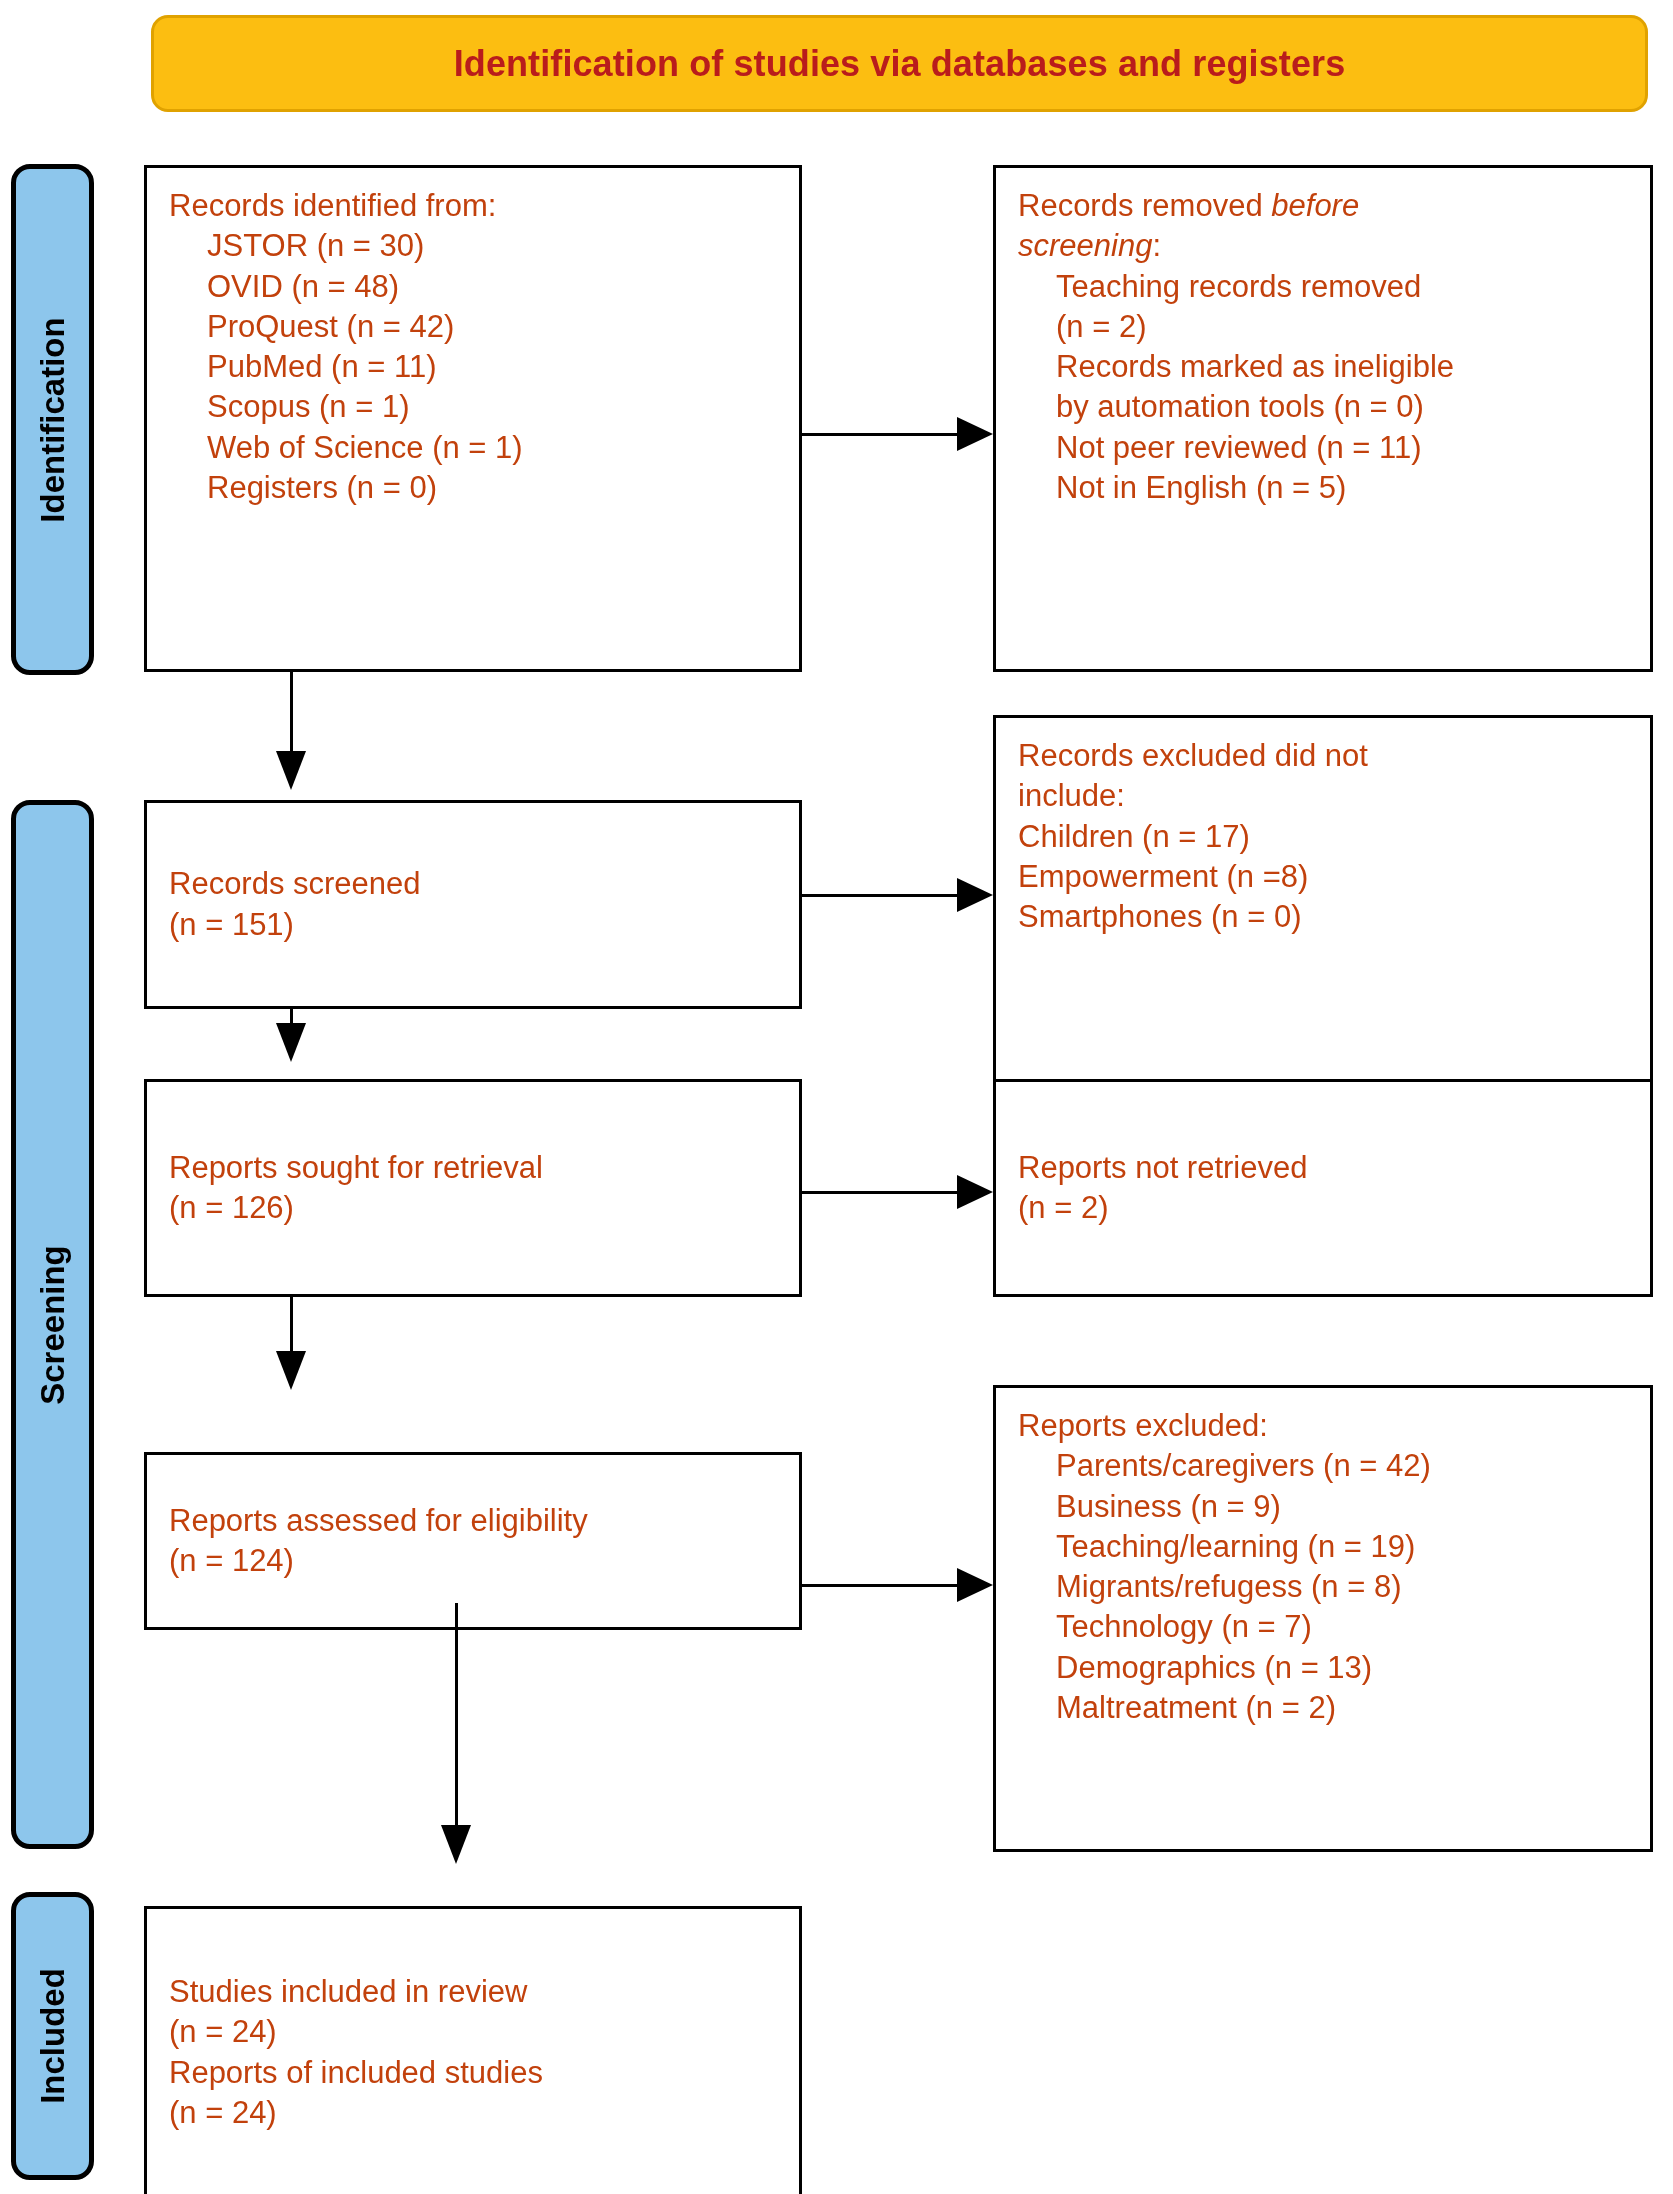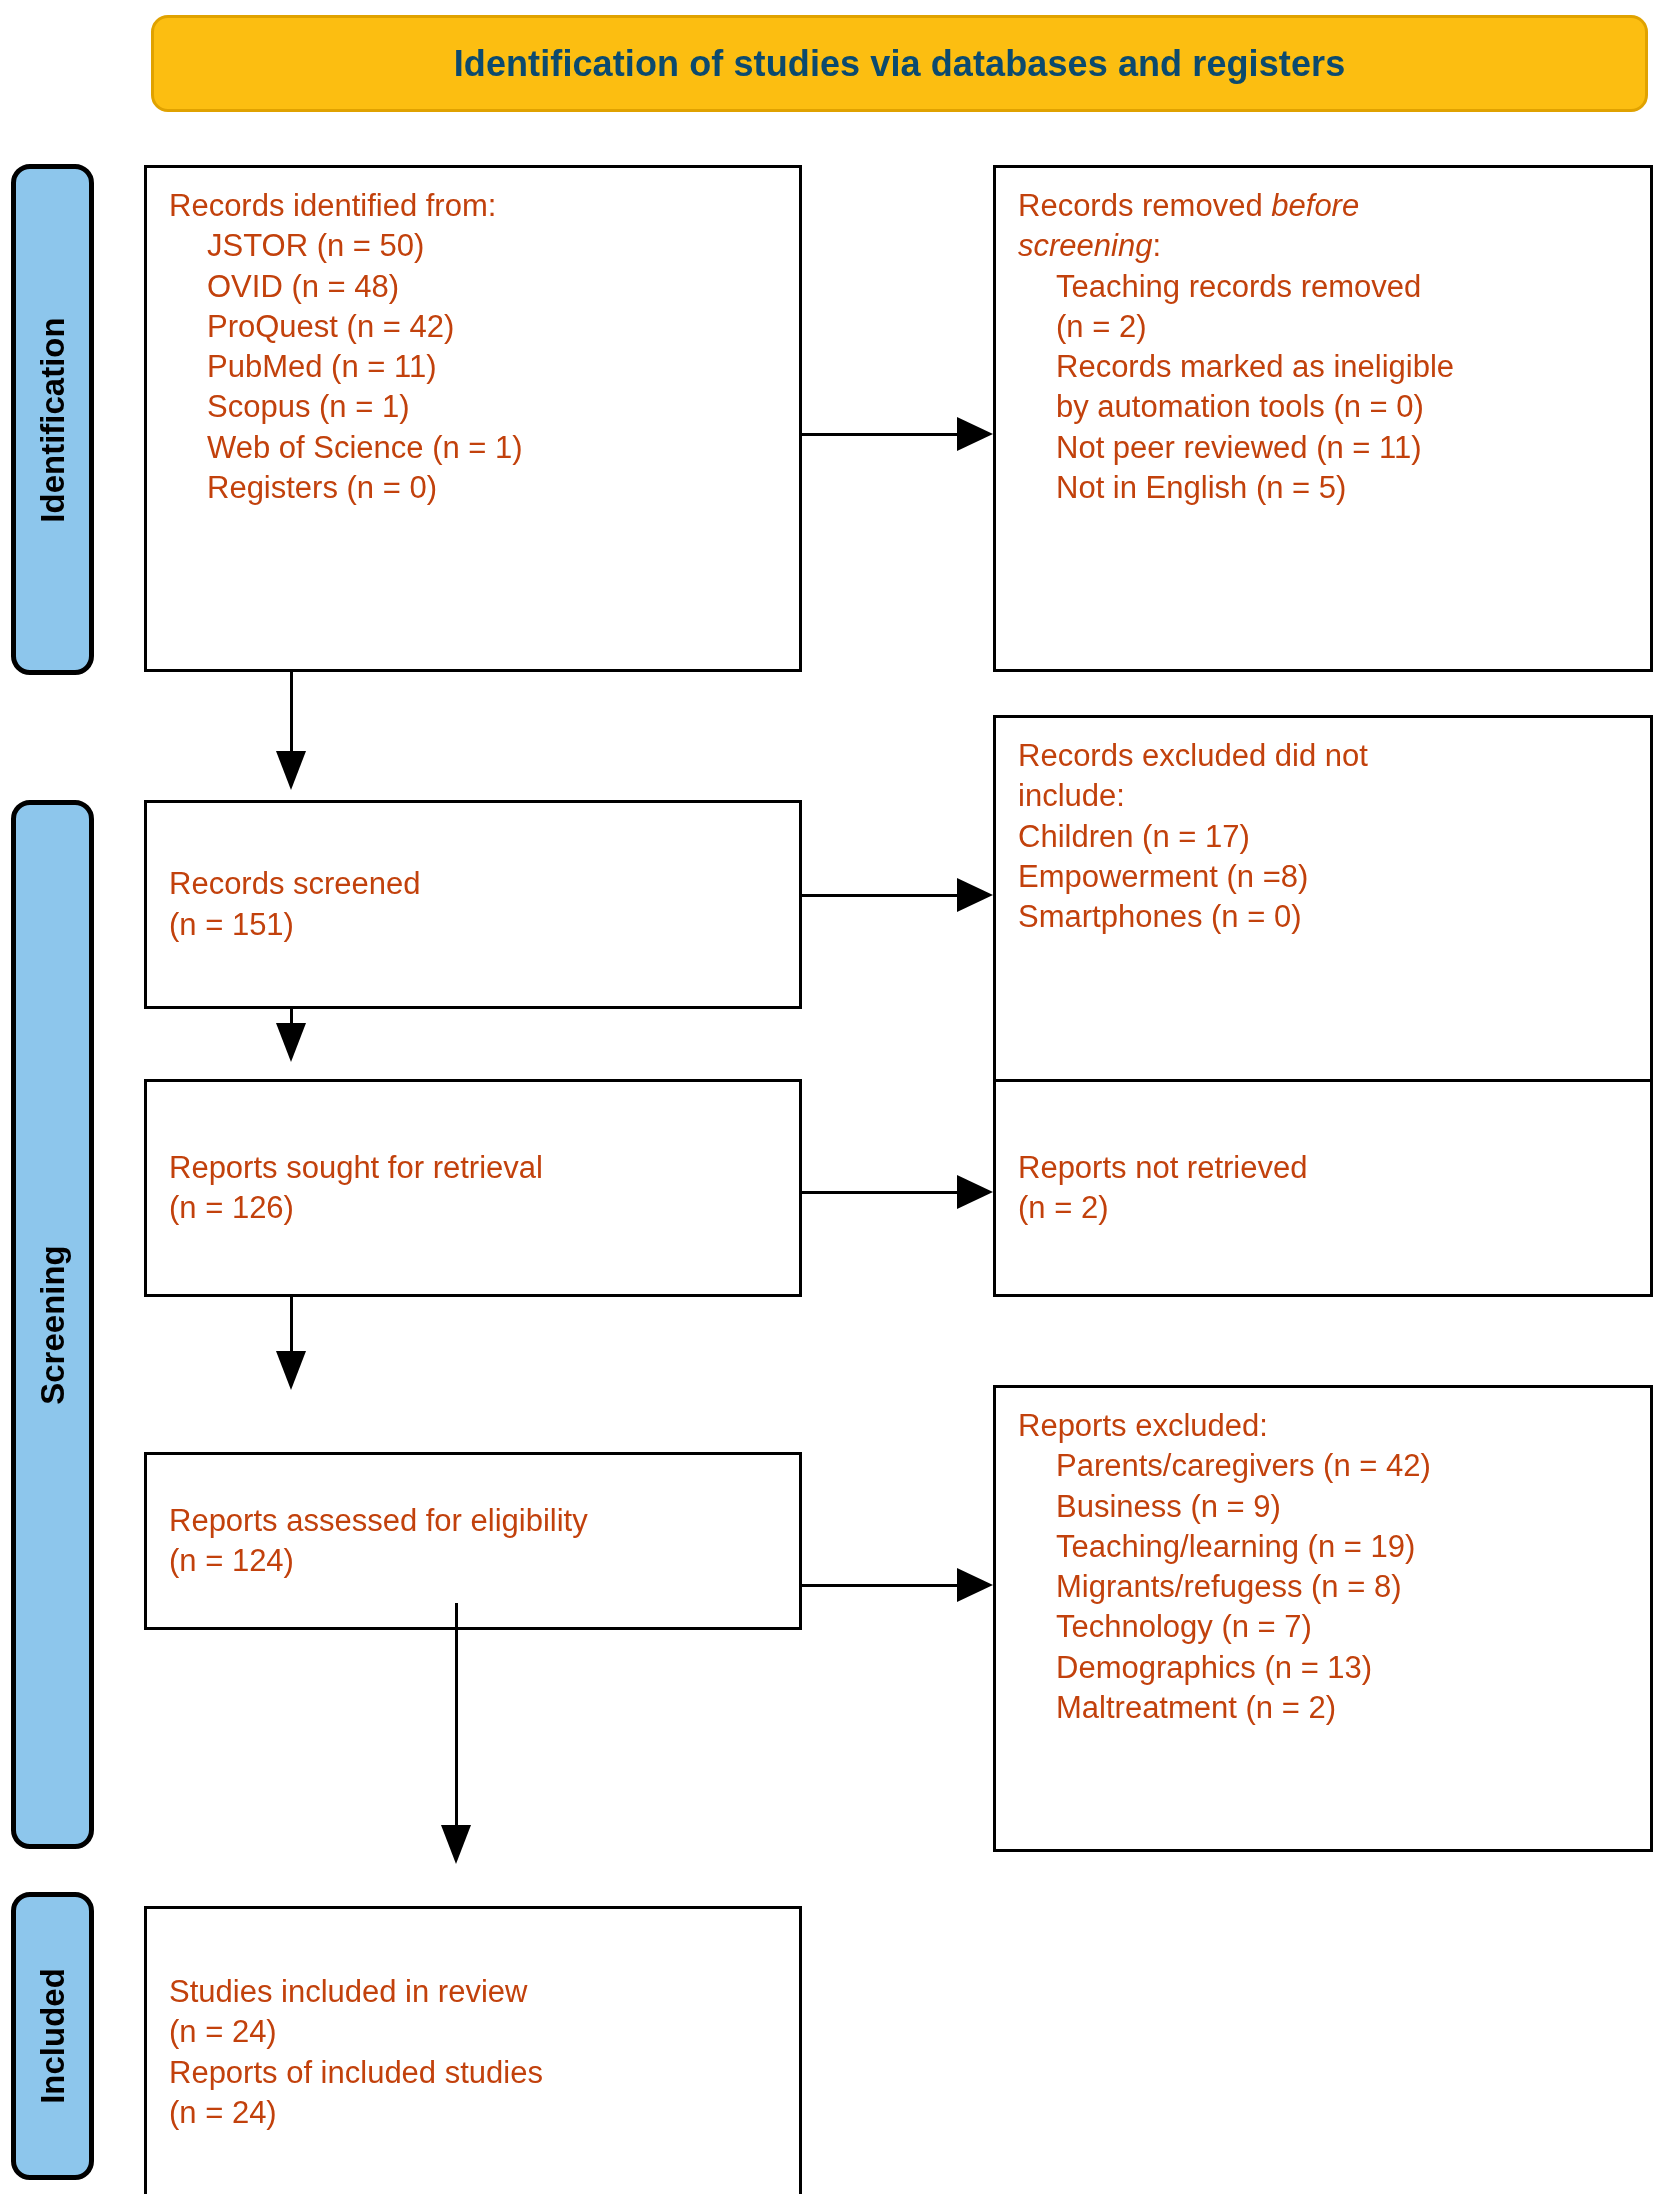--- a/index.html
+++ b/index.html
@@ -34,7 +34,7 @@
   .title-banner .title-text {
     font-size: 36px;
     font-weight: bold;
-    color: #0c4a6e;
+    color: #b91c1c;
     letter-spacing: 0.1px;
     text-align: center;
   }

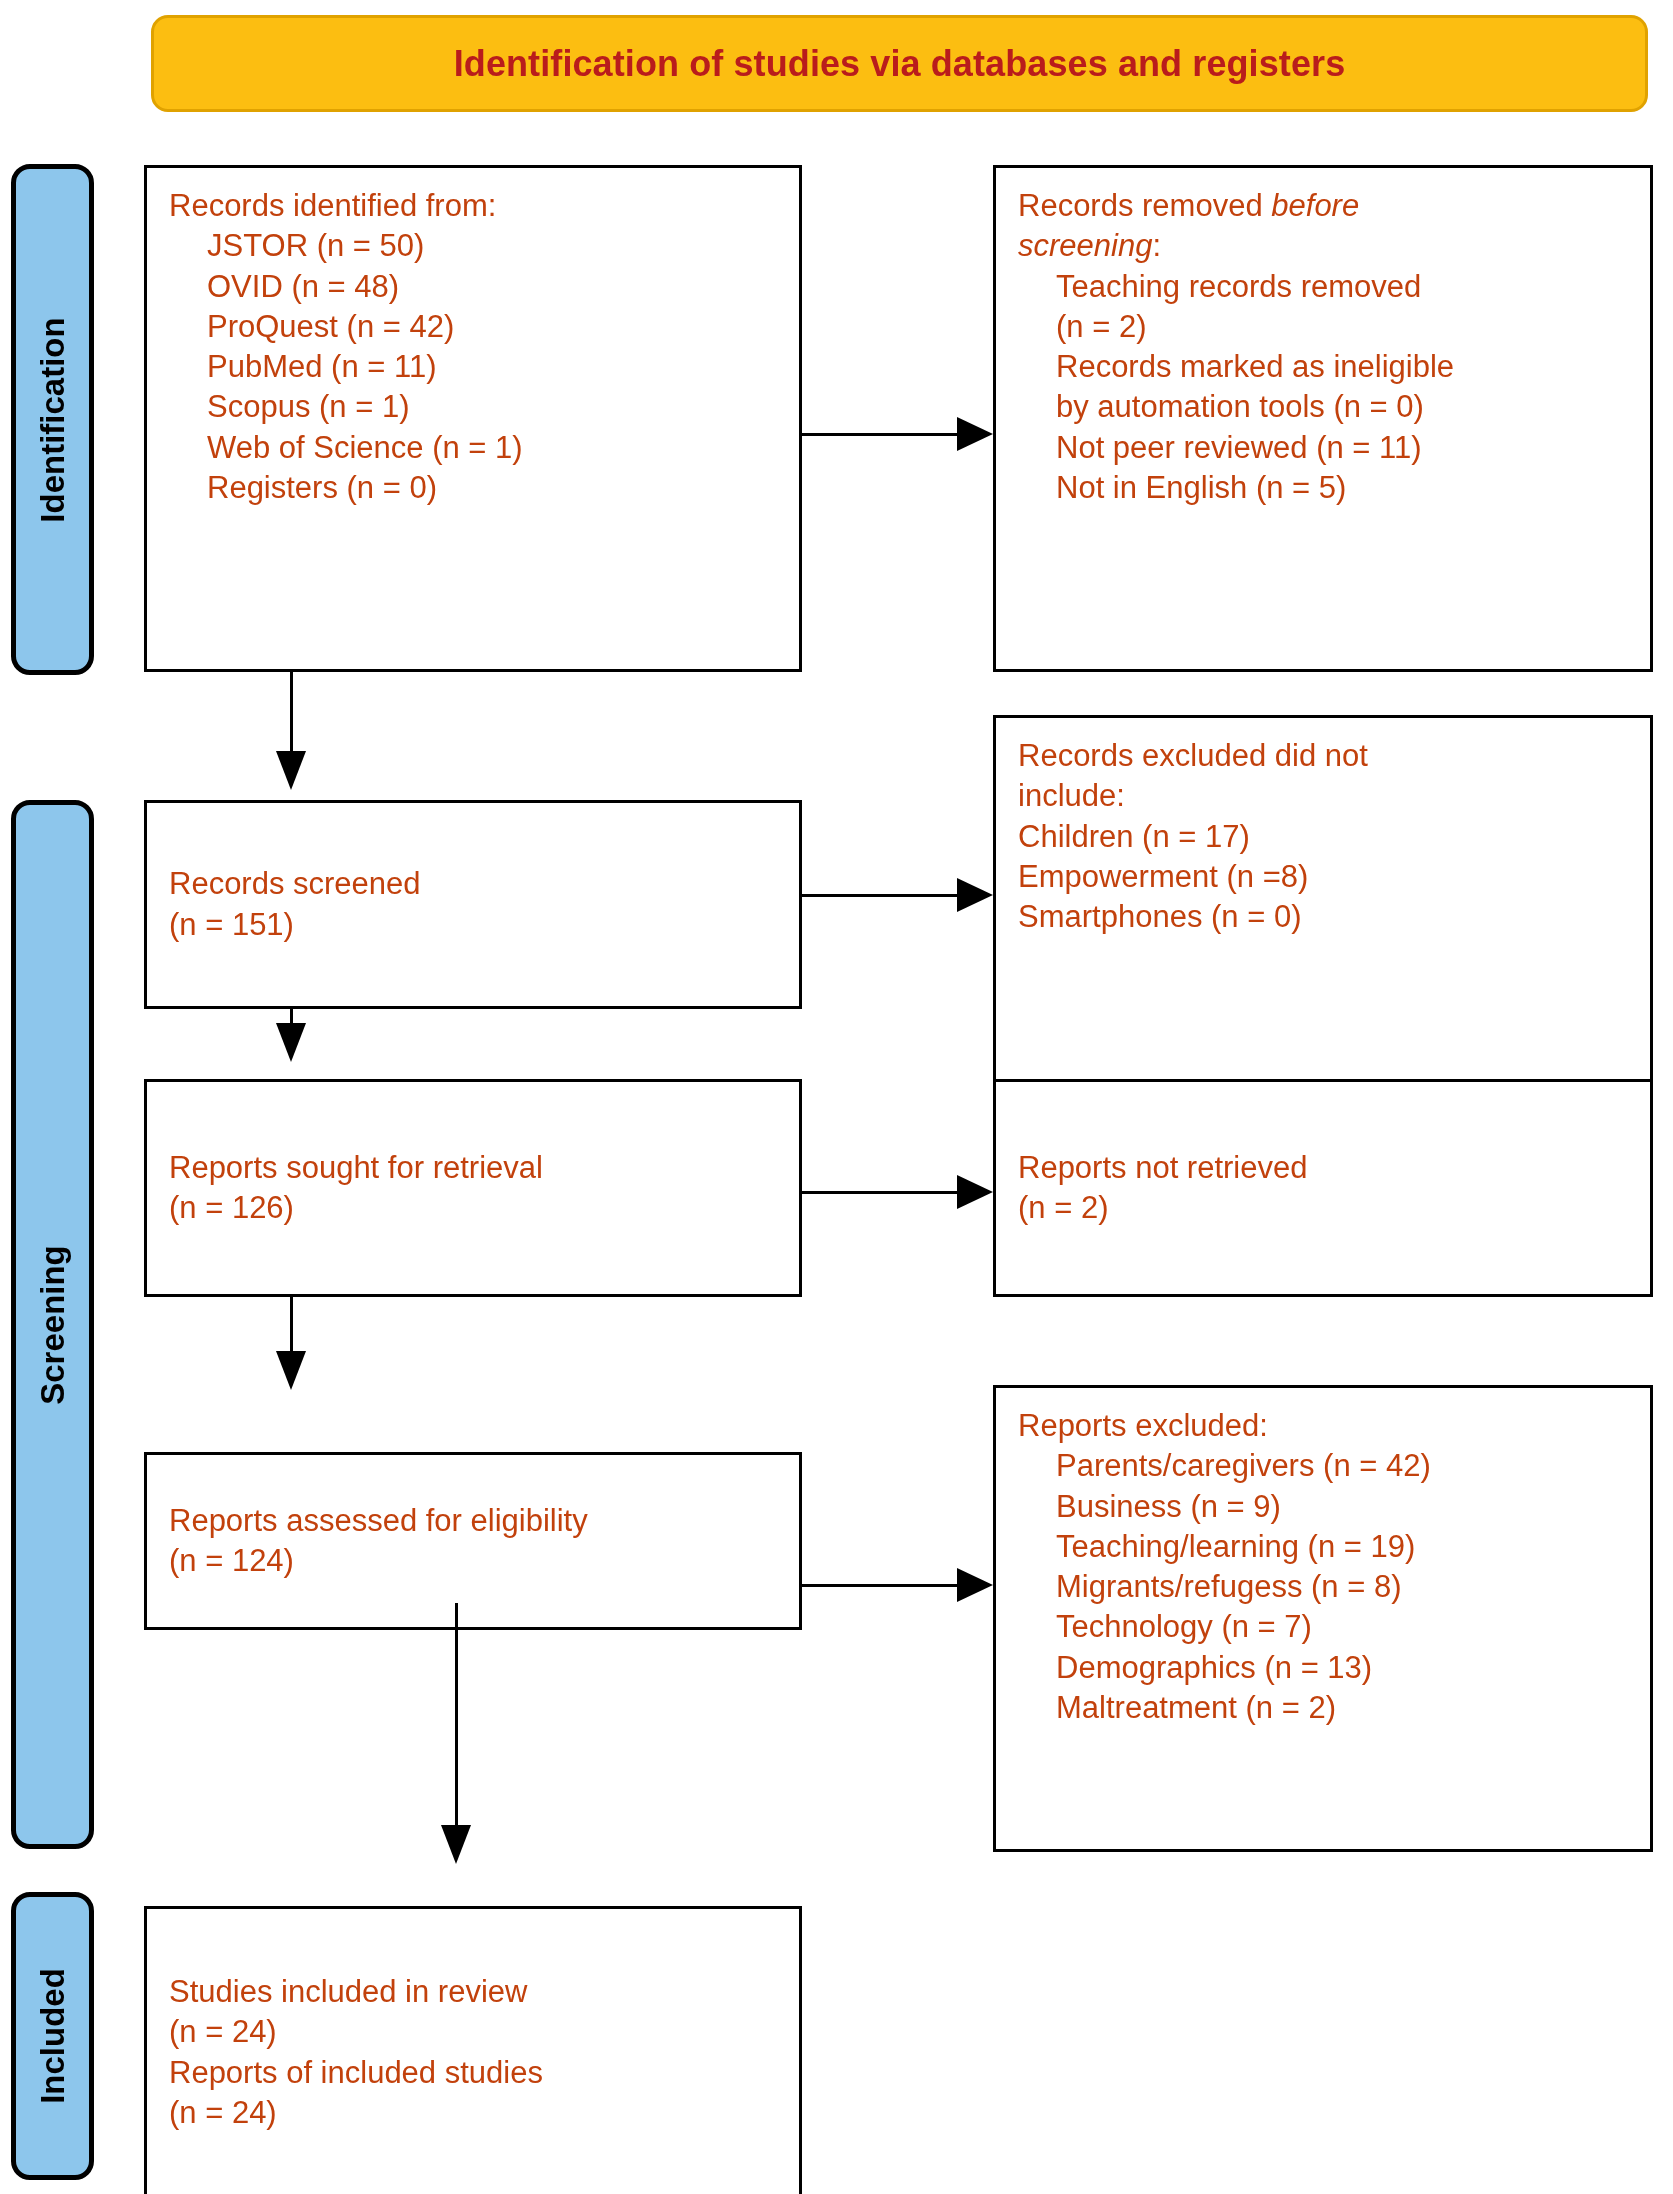--- a/index.html
+++ b/index.html
@@ -148,7 +148,7 @@
 
   <div class="flow-box" id="box-identified">
     <div class="line">Records identified from:</div>
-    <div class="line indent">JSTOR (n = 50)</div>
+    <div class="line indent">JSTOR (n = 30)</div>
     <div class="line indent">OVID (n = 48)</div>
     <div class="line indent">ProQuest (n = 42)</div>
     <div class="line indent">PubMed (n = 11)</div>

